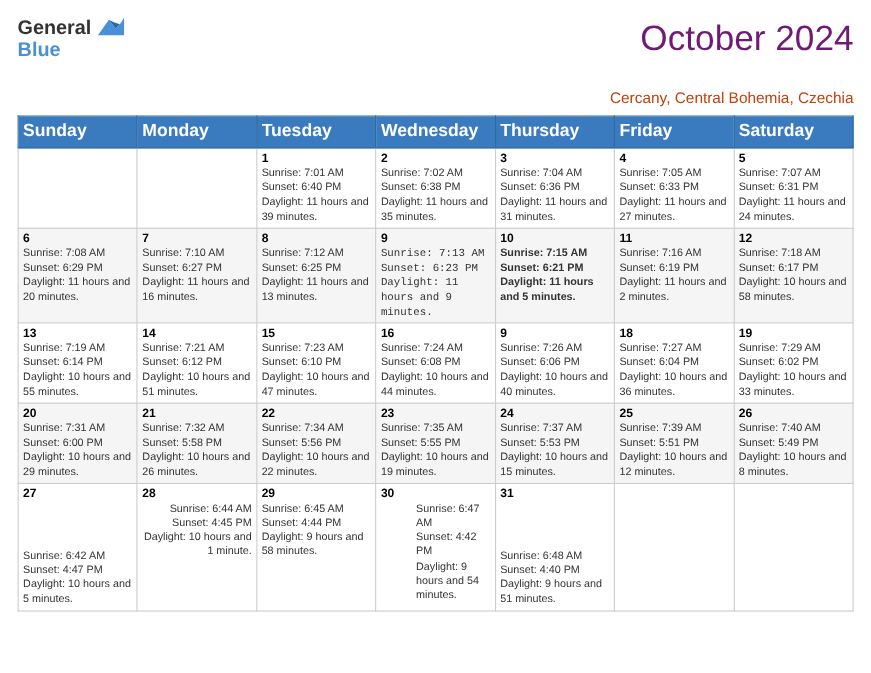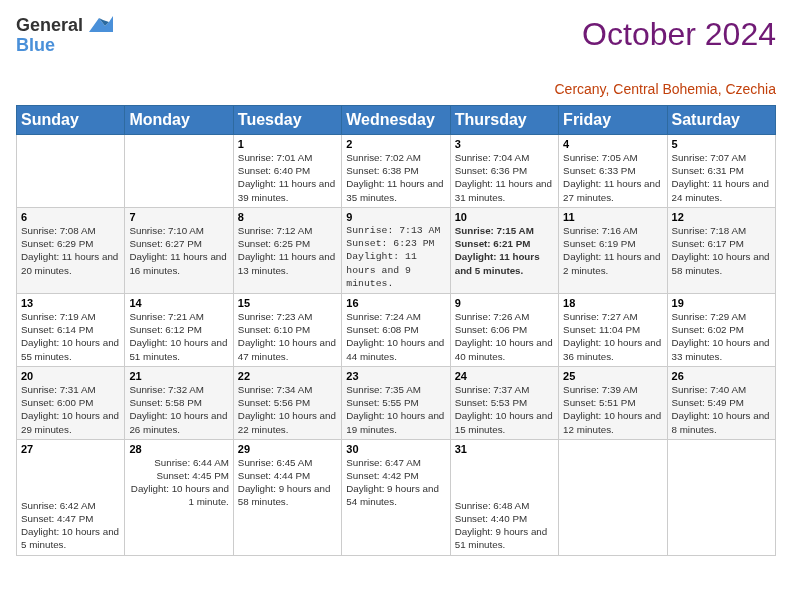--- a/index.html
+++ b/index.html
@@ -239,7 +239,7 @@
           <td>
             <span class="day-num">18</span>
             <div class="day-info" style="white-space: pre-line;">Sunrise: 7:27 AM
-Sunset: 11:04 PM
+Sunset: 6:04 PM
 Daylight: 10 hours and 36 minutes.</div>
           </td>
           <td>

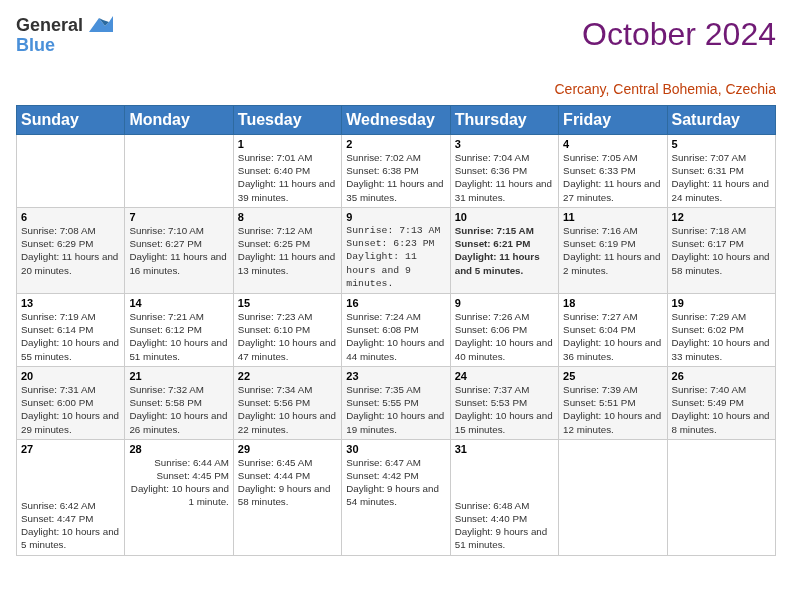--- a/index.html
+++ b/index.html
@@ -314,7 +314,7 @@
           </td>
           <td>
             <span class="day-num">30</span>
-            <div class="day-info" style="white-space: pre-line;">Sunrise: 6:47 AM
+            <div class="day-info" style="white-space: pre-line; margin-left: 32px;">Sunrise: 6:47 AM
 Sunset: 4:42 PM
 Daylight: 9 hours and 54 minutes.</div>
           </td>

